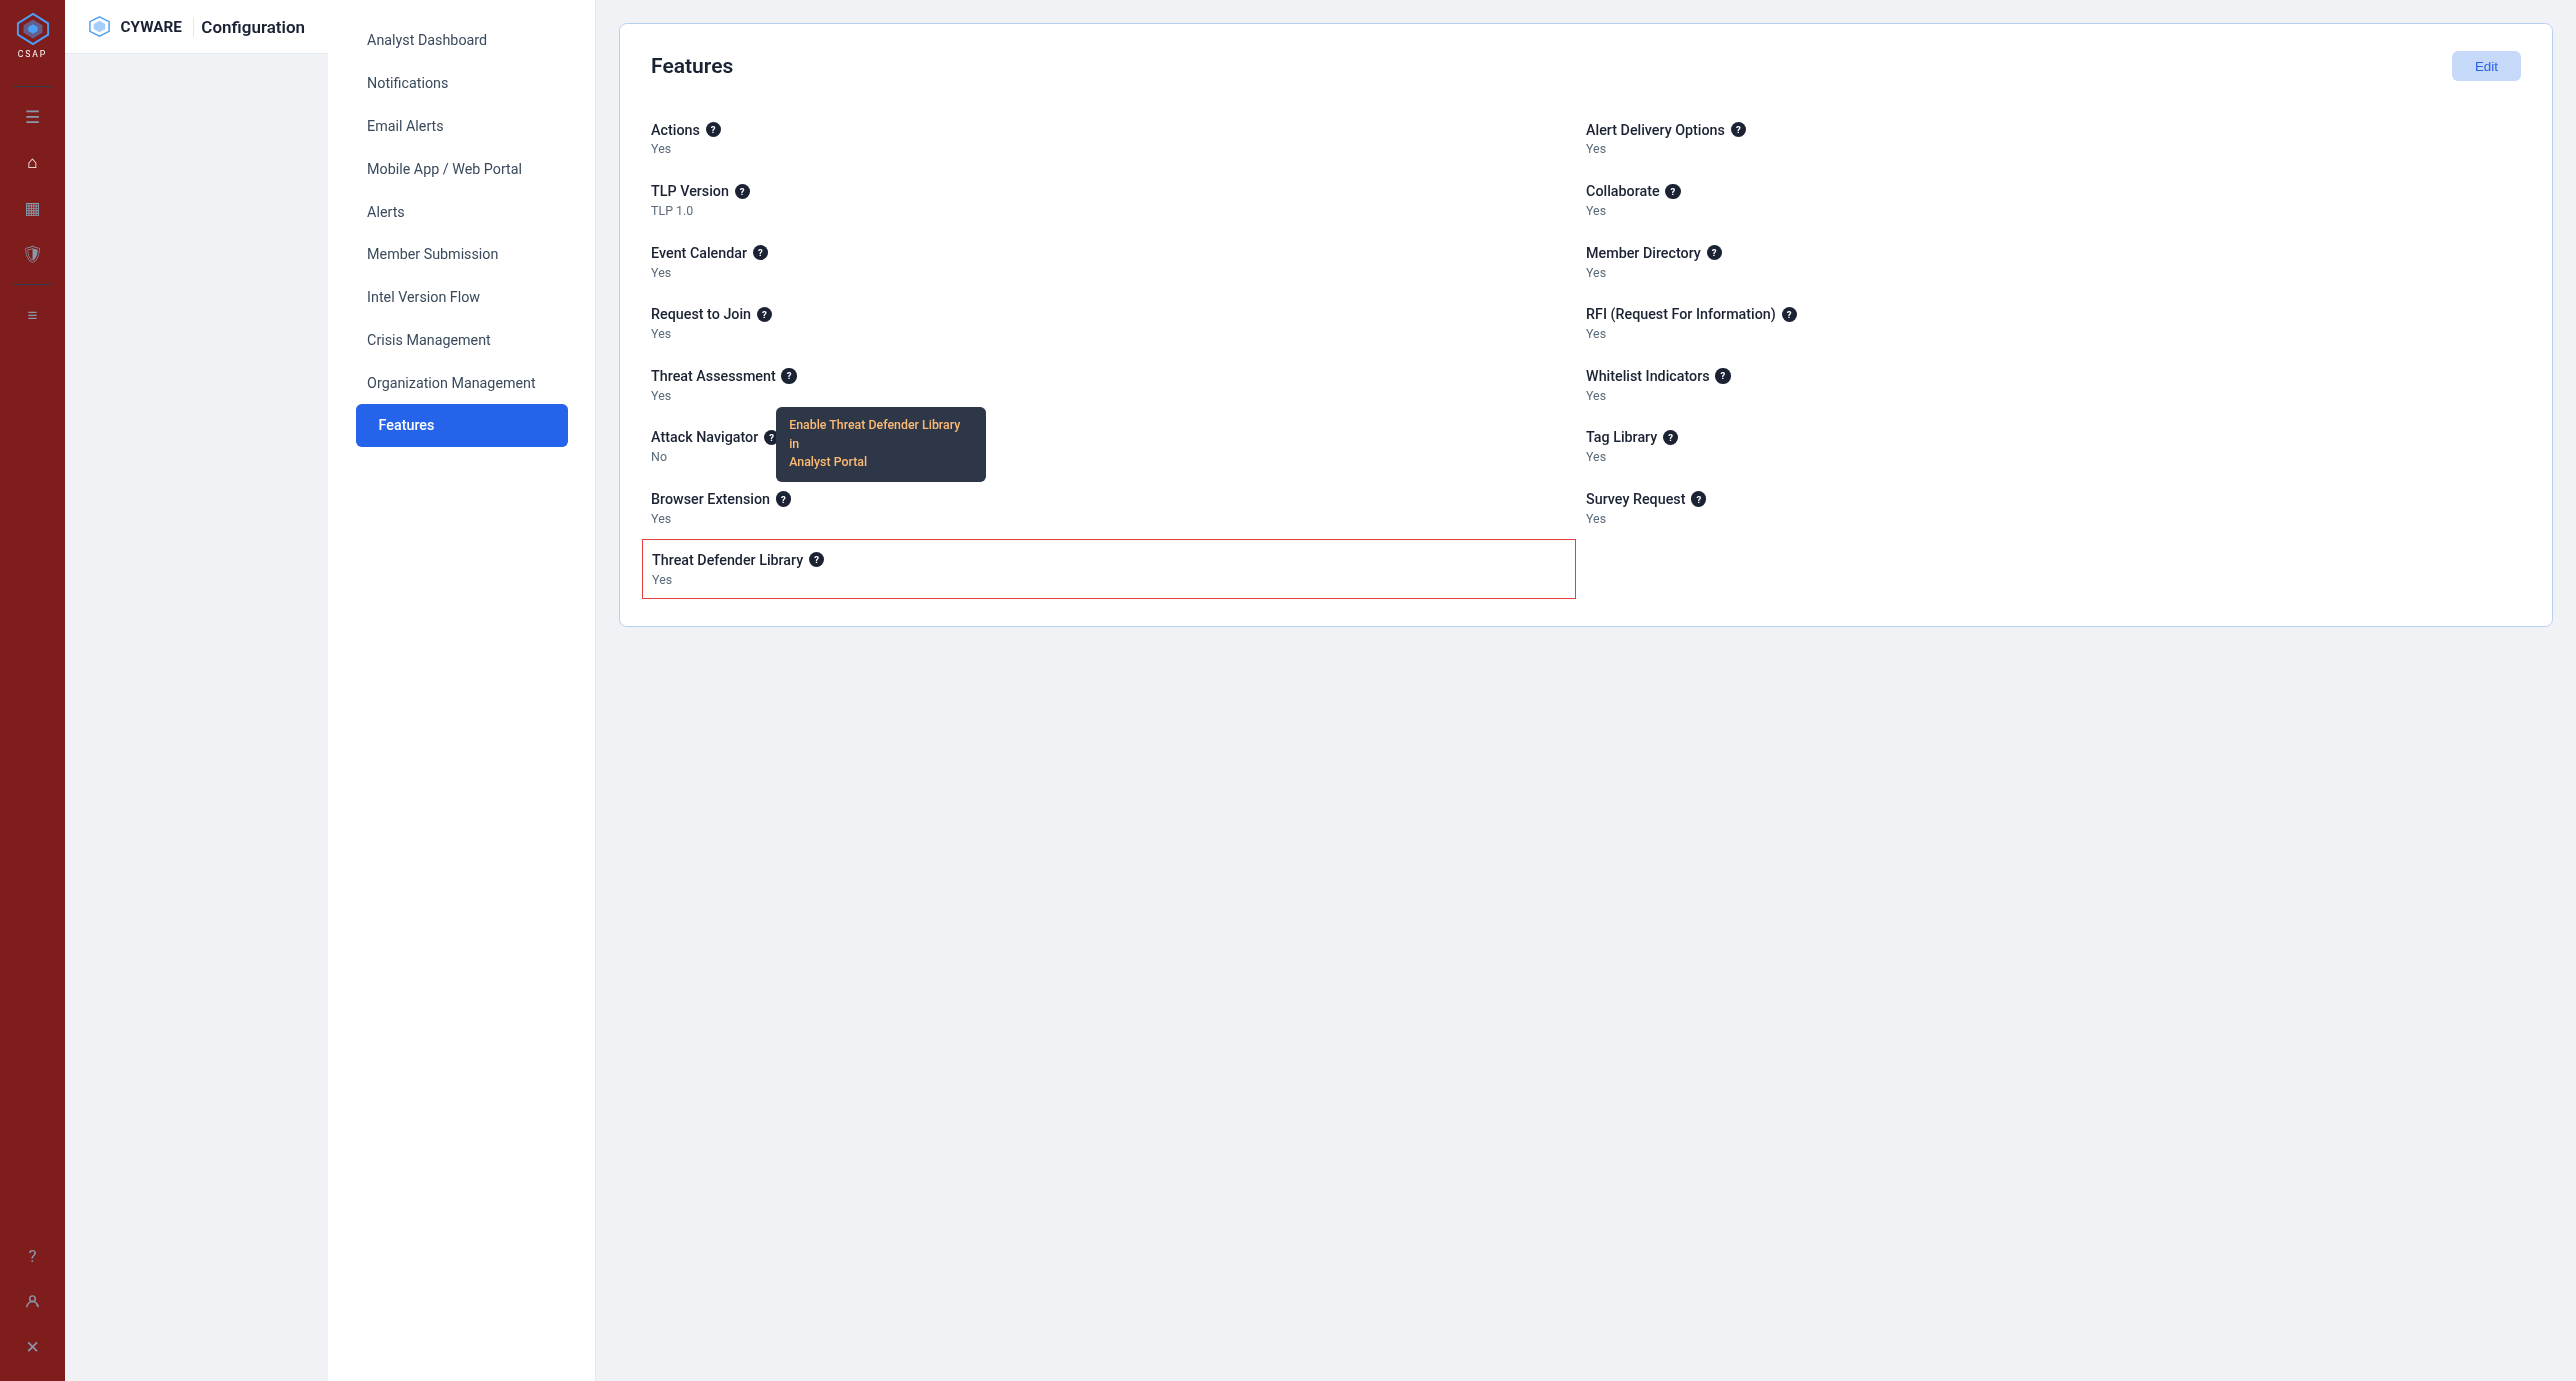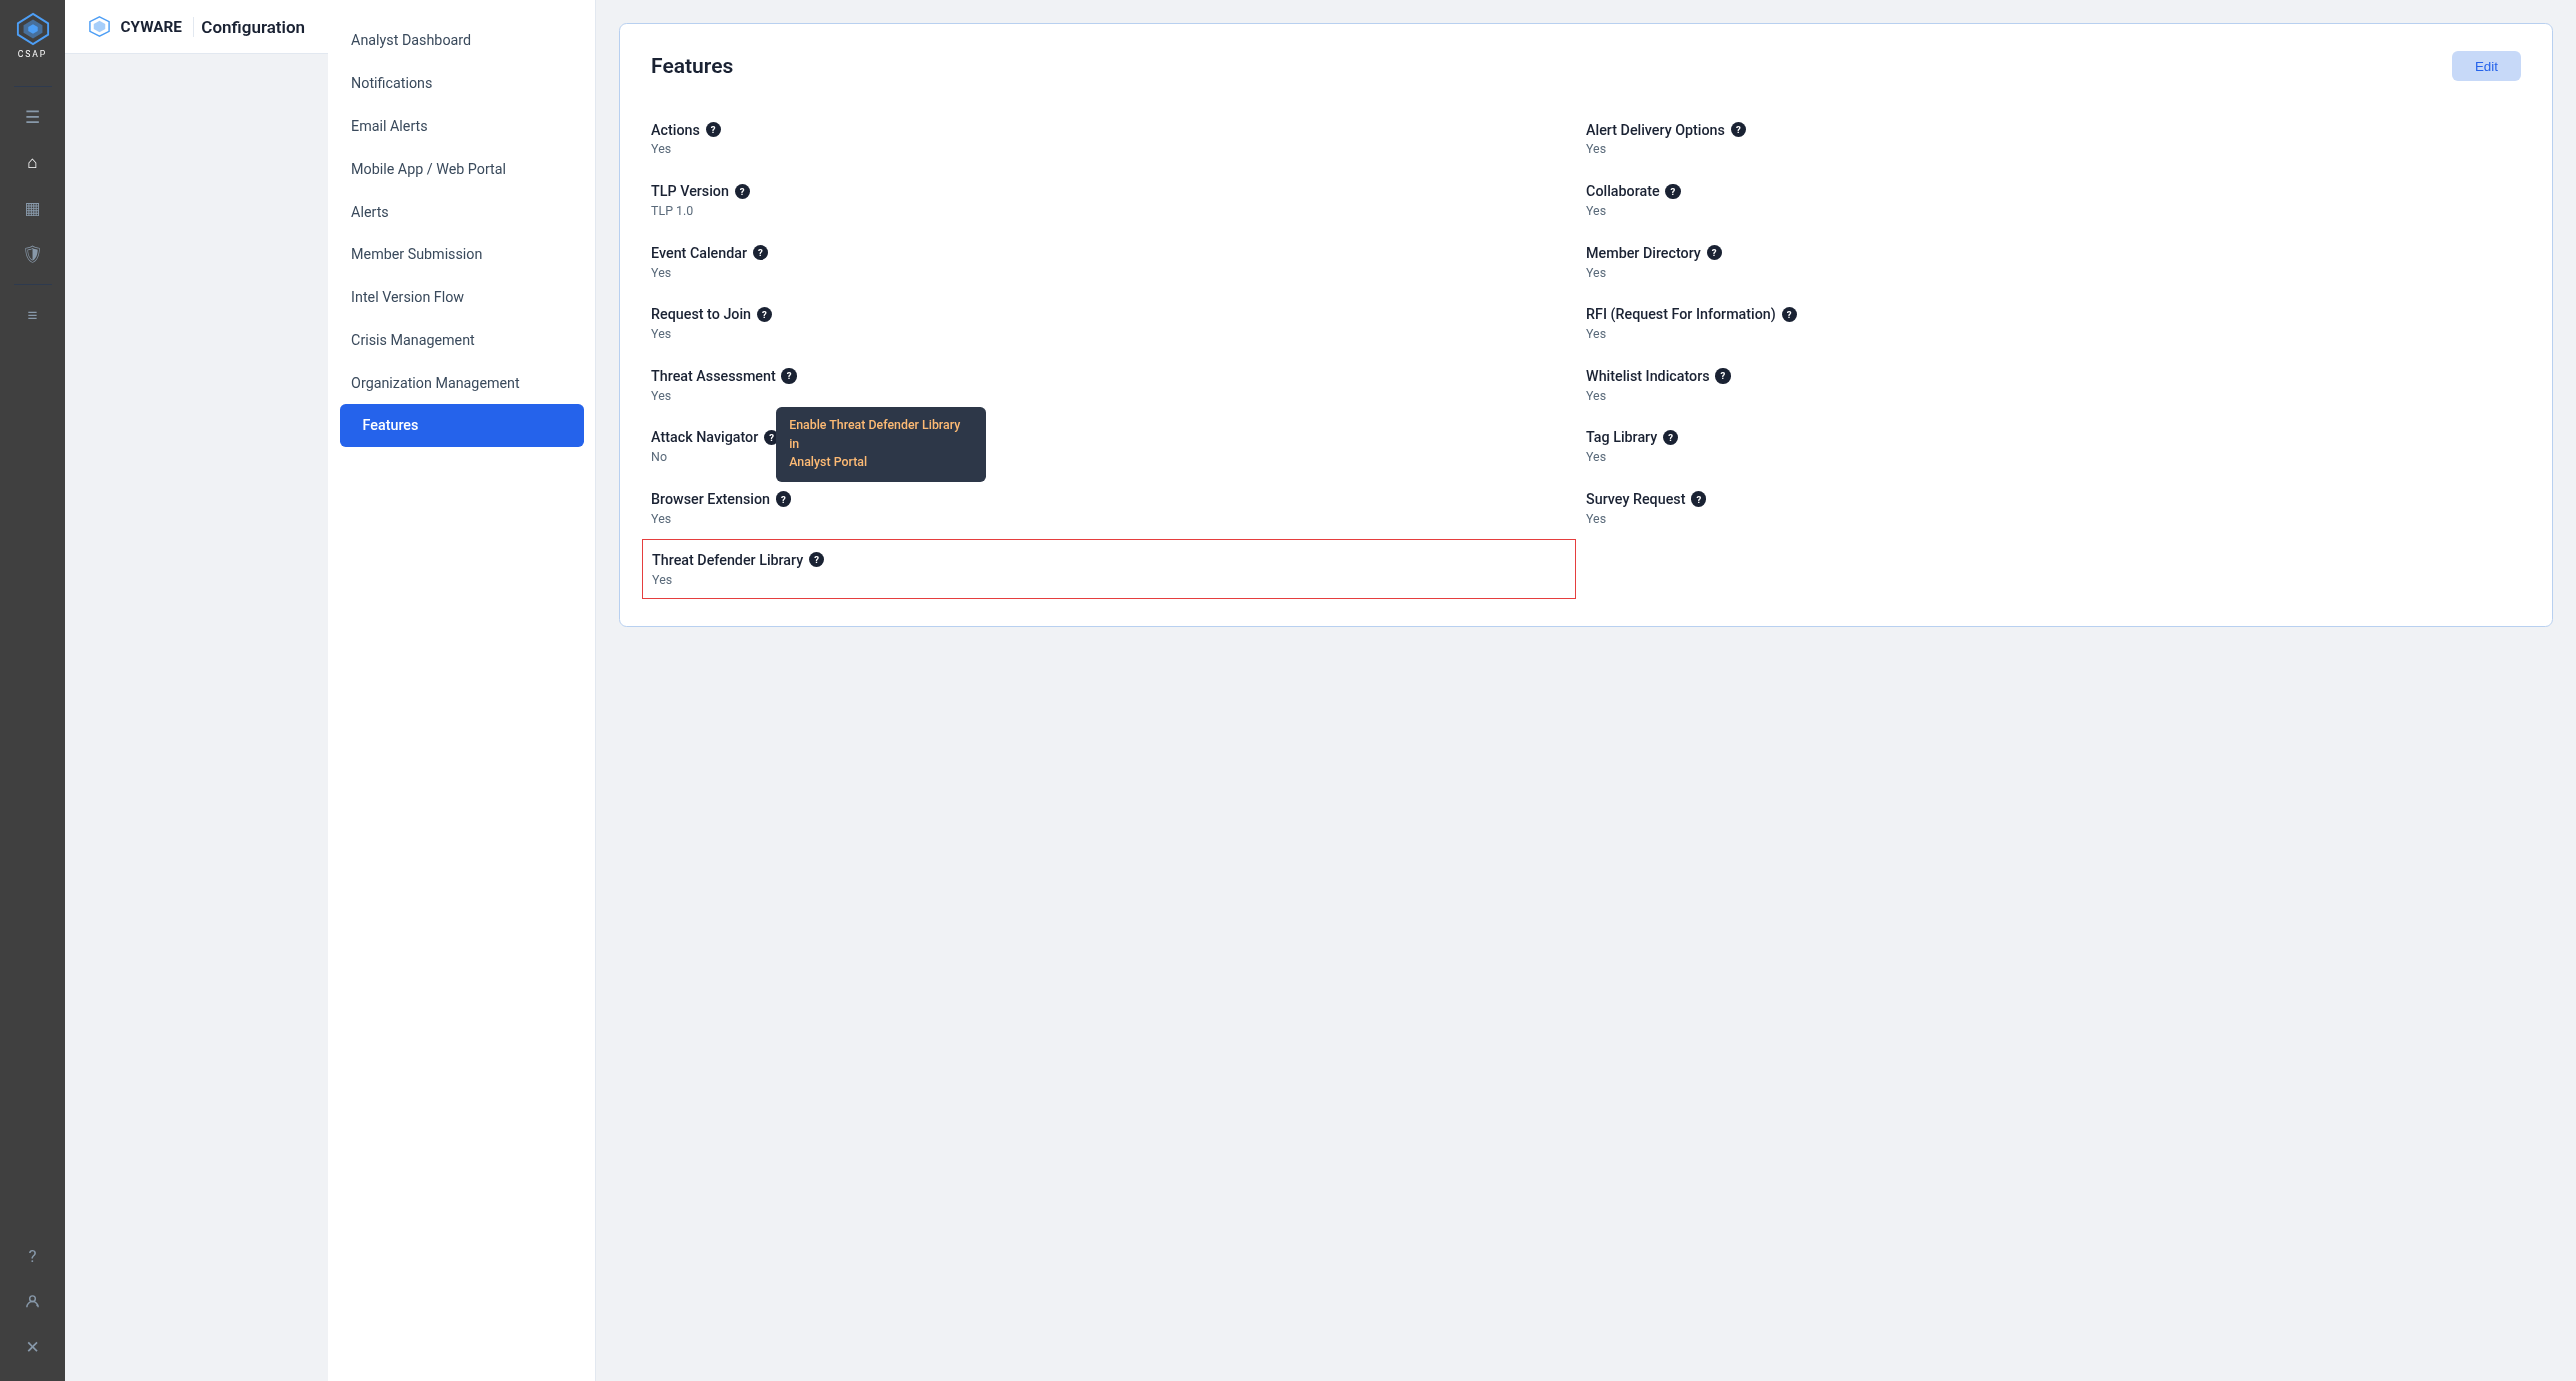--- a/index.html
+++ b/index.html
@@ -82,7 +82,7 @@
       width: 268px;
       background: #fff;
       border-right: 1px solid #e2e8f0;
-      padding: 19px 0;
+      padding: 19px 16px;
       overflow-y: auto;
       flex-shrink: 0;
     }

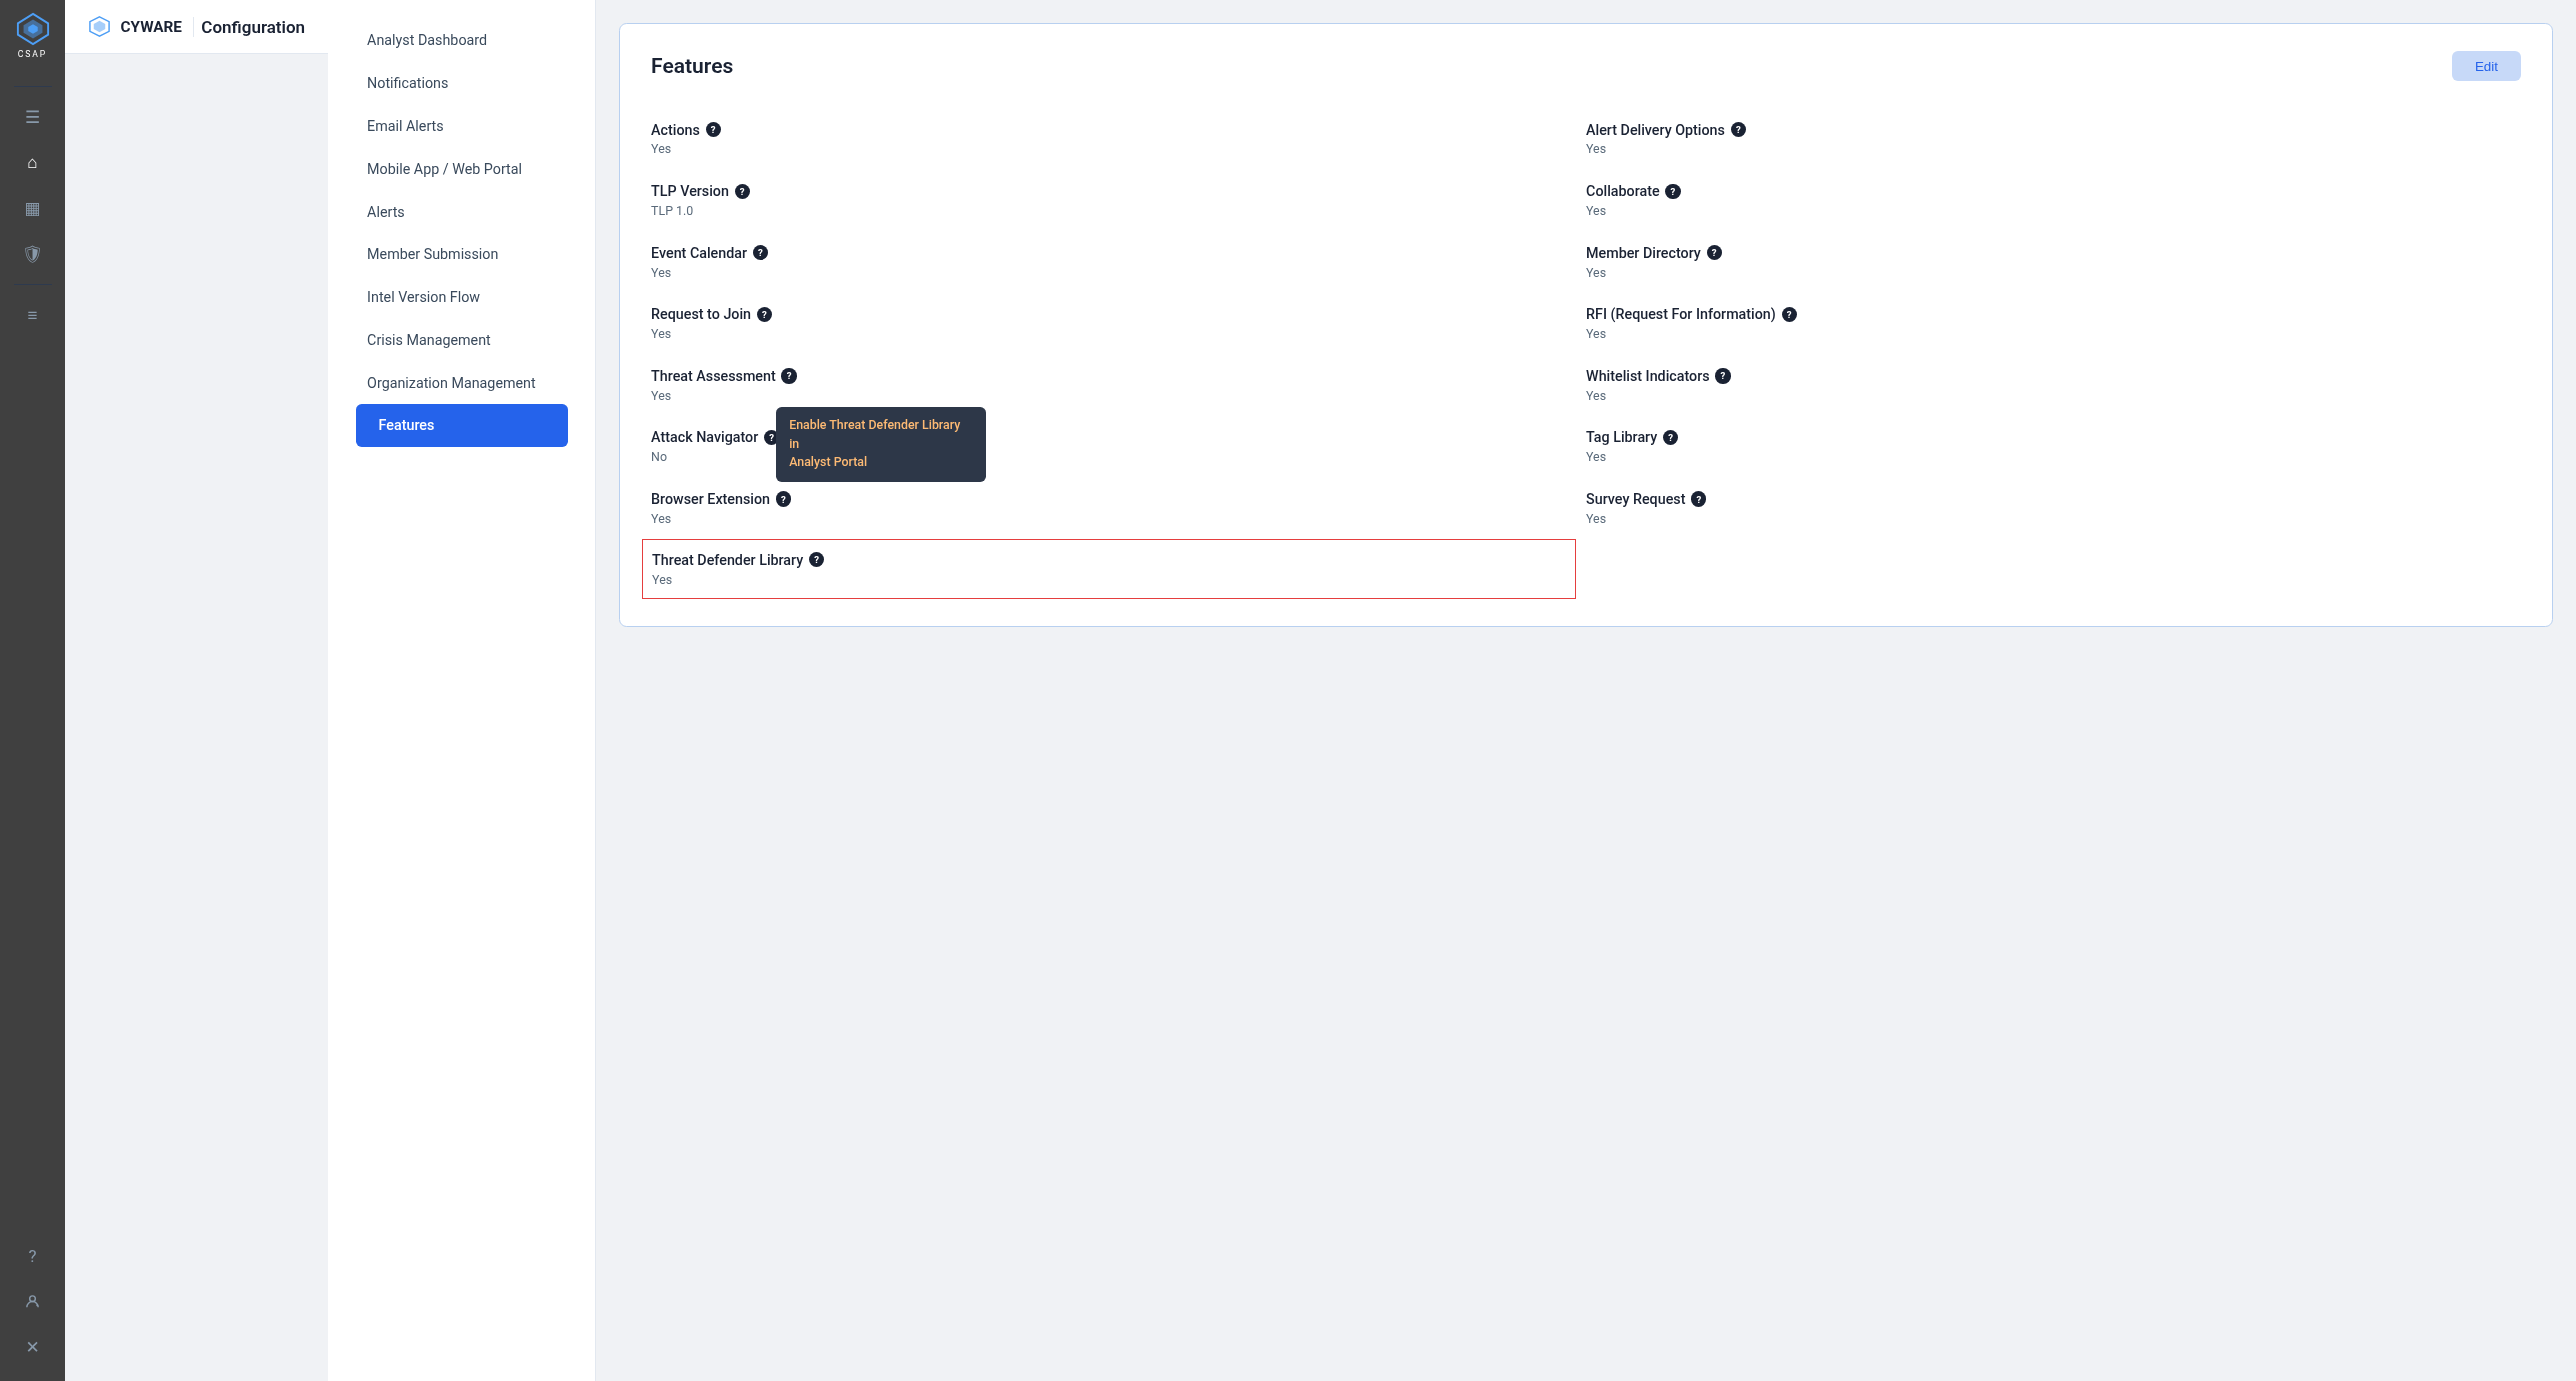--- a/index.html
+++ b/index.html
@@ -8,7 +8,7 @@
     
     .sidebar {
       width: 65px;
-      background: #404040;
+      background: #7f1d1d;
       display: flex;
       flex-direction: column;
       align-items: center;

